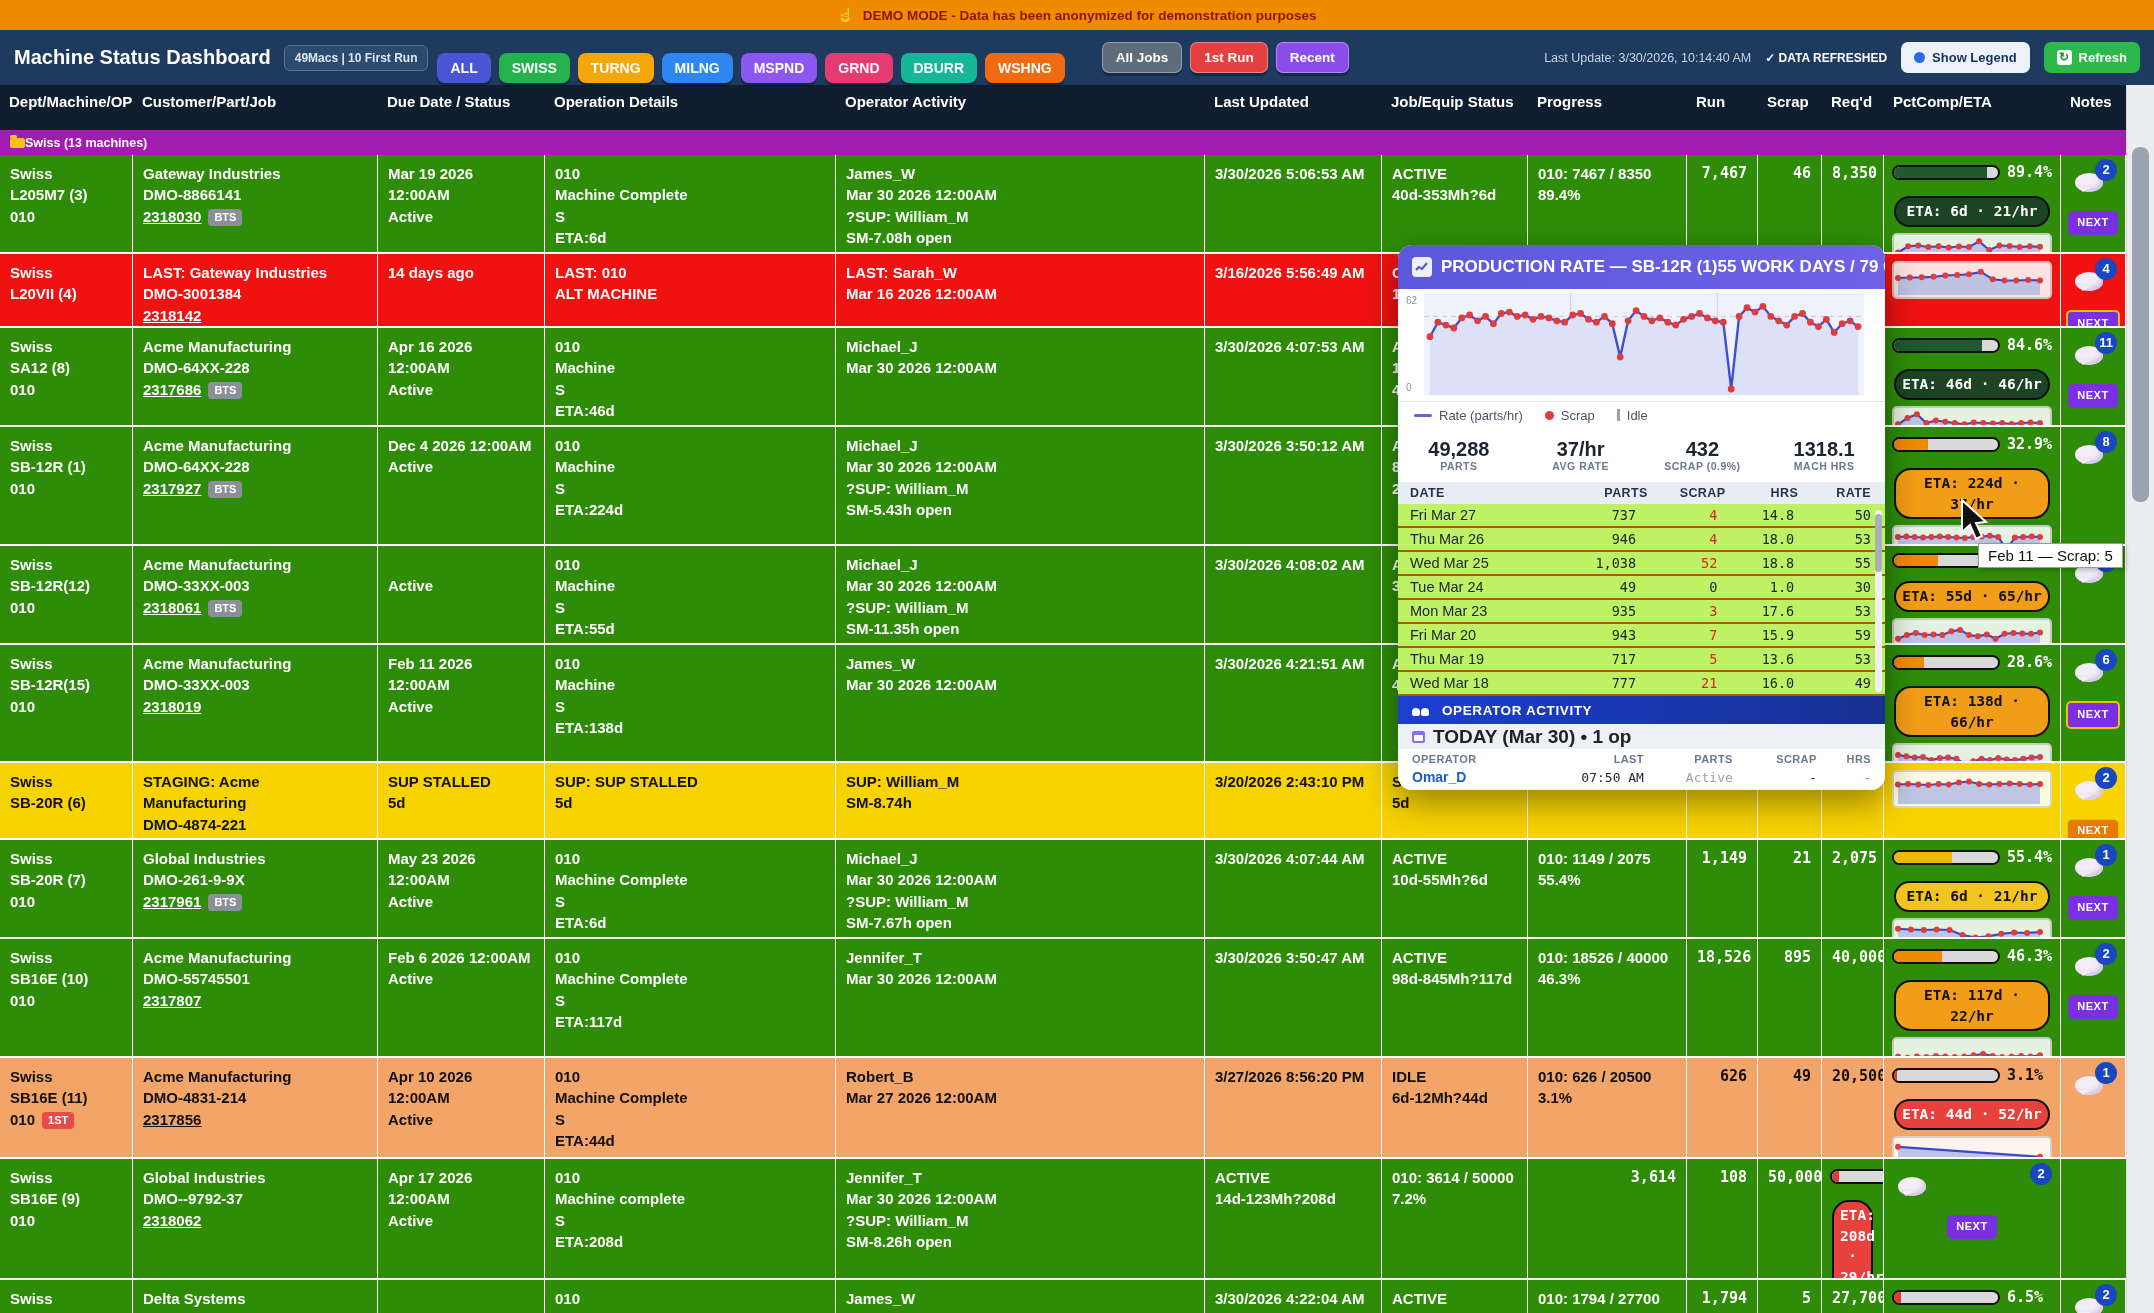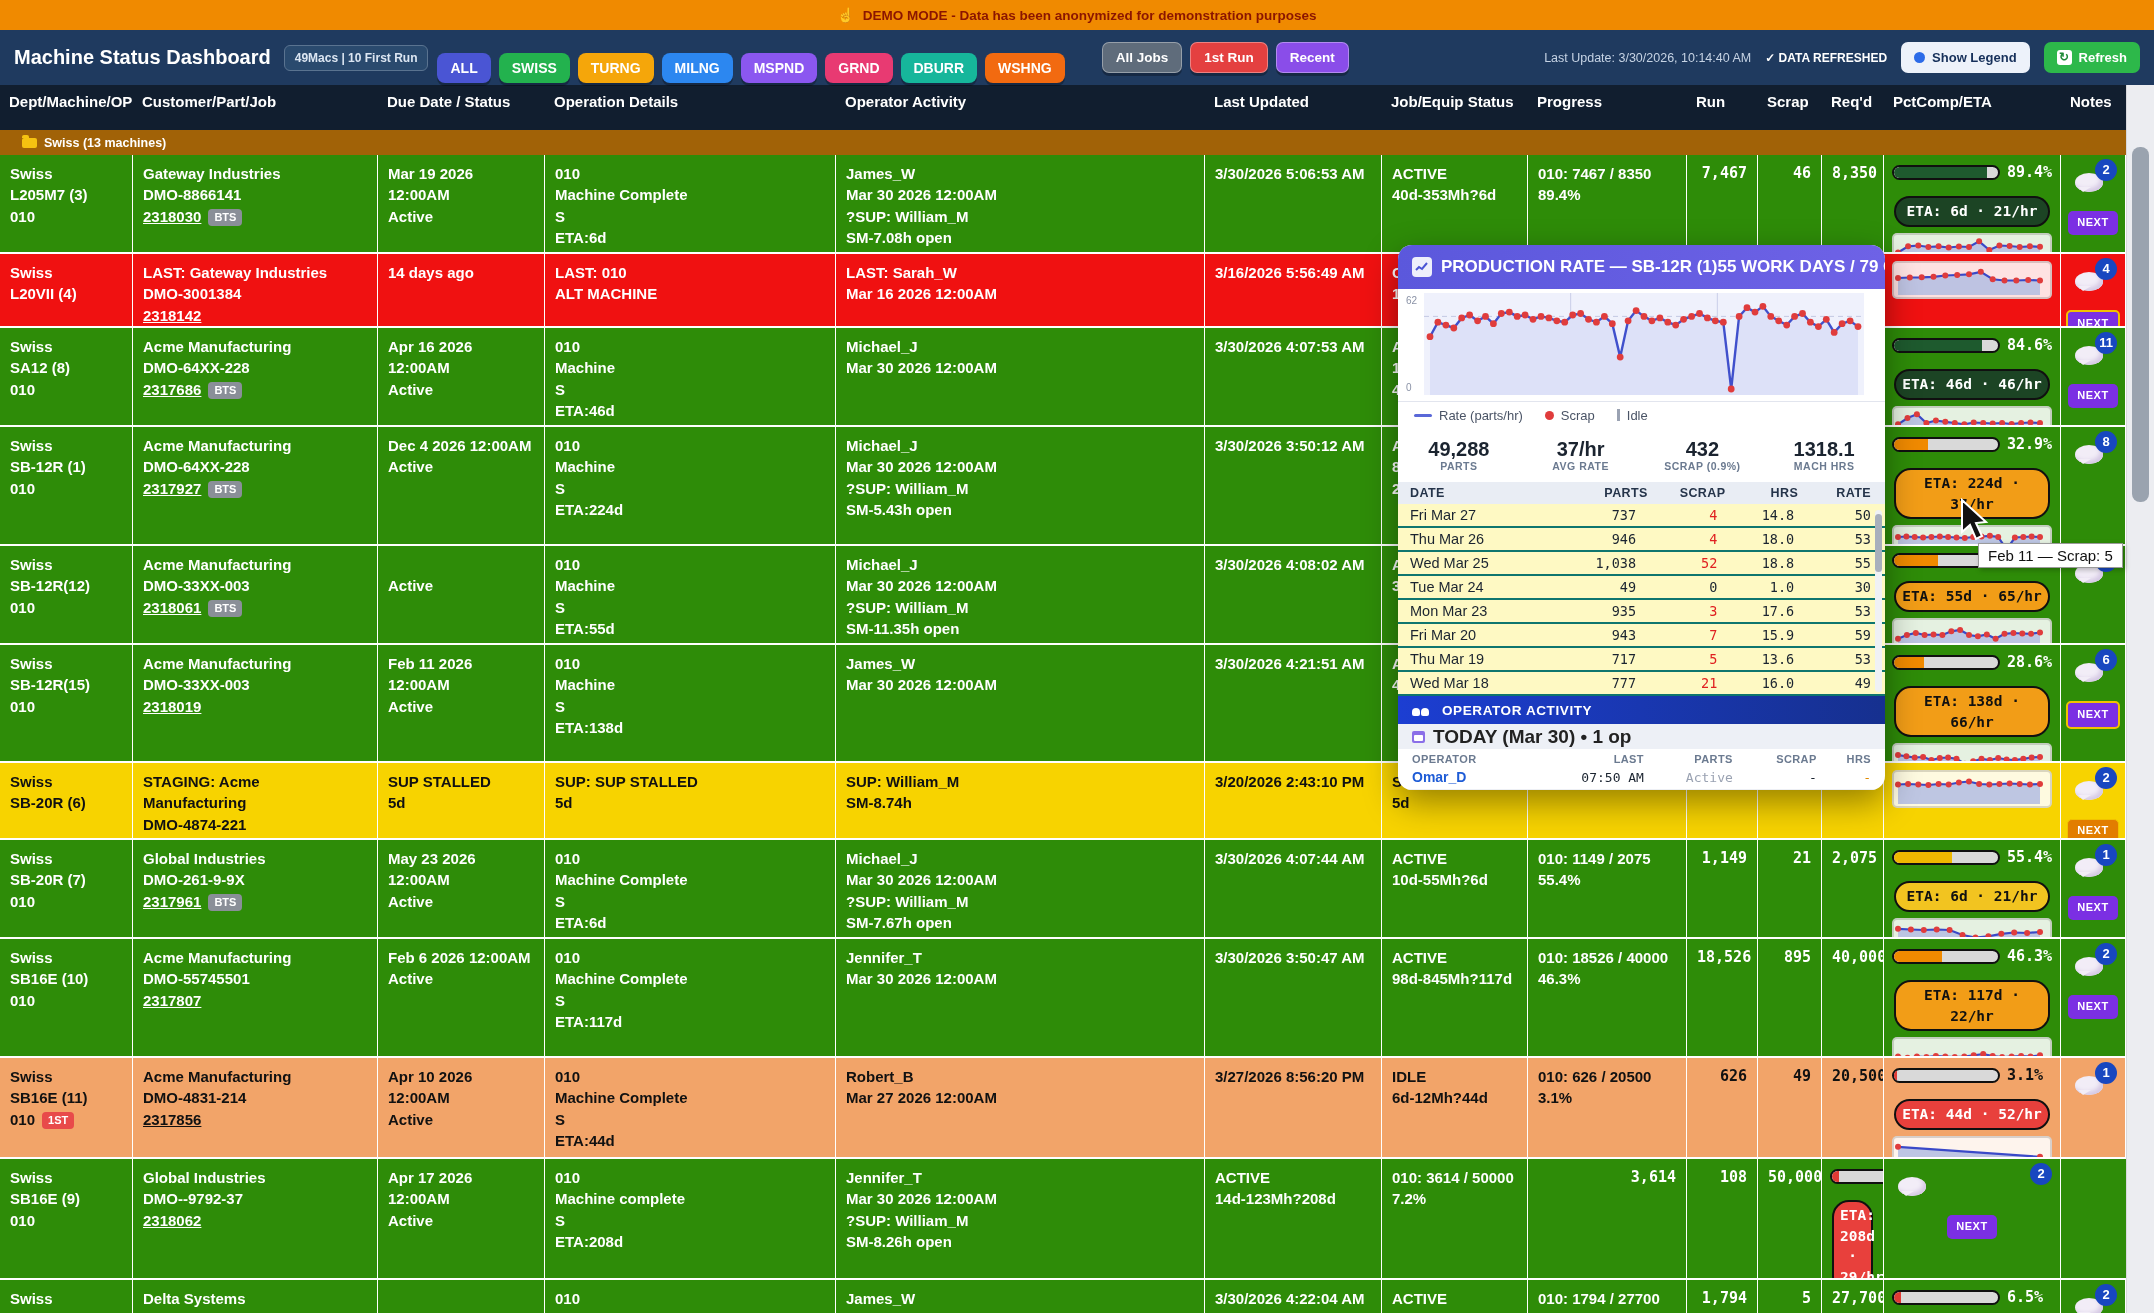--- a/index.html
+++ b/index.html
@@ -27,7 +27,7 @@
   .thead{height:45px;background:#111E2F;width:2126px;}
   .thead .th{color:#fff;font-size:15px;font-weight:bold;padding:8px 9px;white-space:nowrap;overflow:hidden;}
   
-  .grouprow{height:25px;background:#a16207;width:2126px;display:flex;align-items:center;padding-left:22px;color:#fff;font-size:12.5px;font-weight:bold;gap:7px;}
+  .grouprow{height:25px;background:#a21caf;width:2126px;display:flex;align-items:center;padding-left:10px;color:#fff;font-size:12.5px;font-weight:bold;}
   .folder{width:15px;height:10px;background:#F5C211;border-radius:2px;position:relative;}
   .folder::before{content:"";position:absolute;top:-3px;left:0;width:7px;height:3px;background:#F5C211;border-radius:2px 2px 0 0;}
   

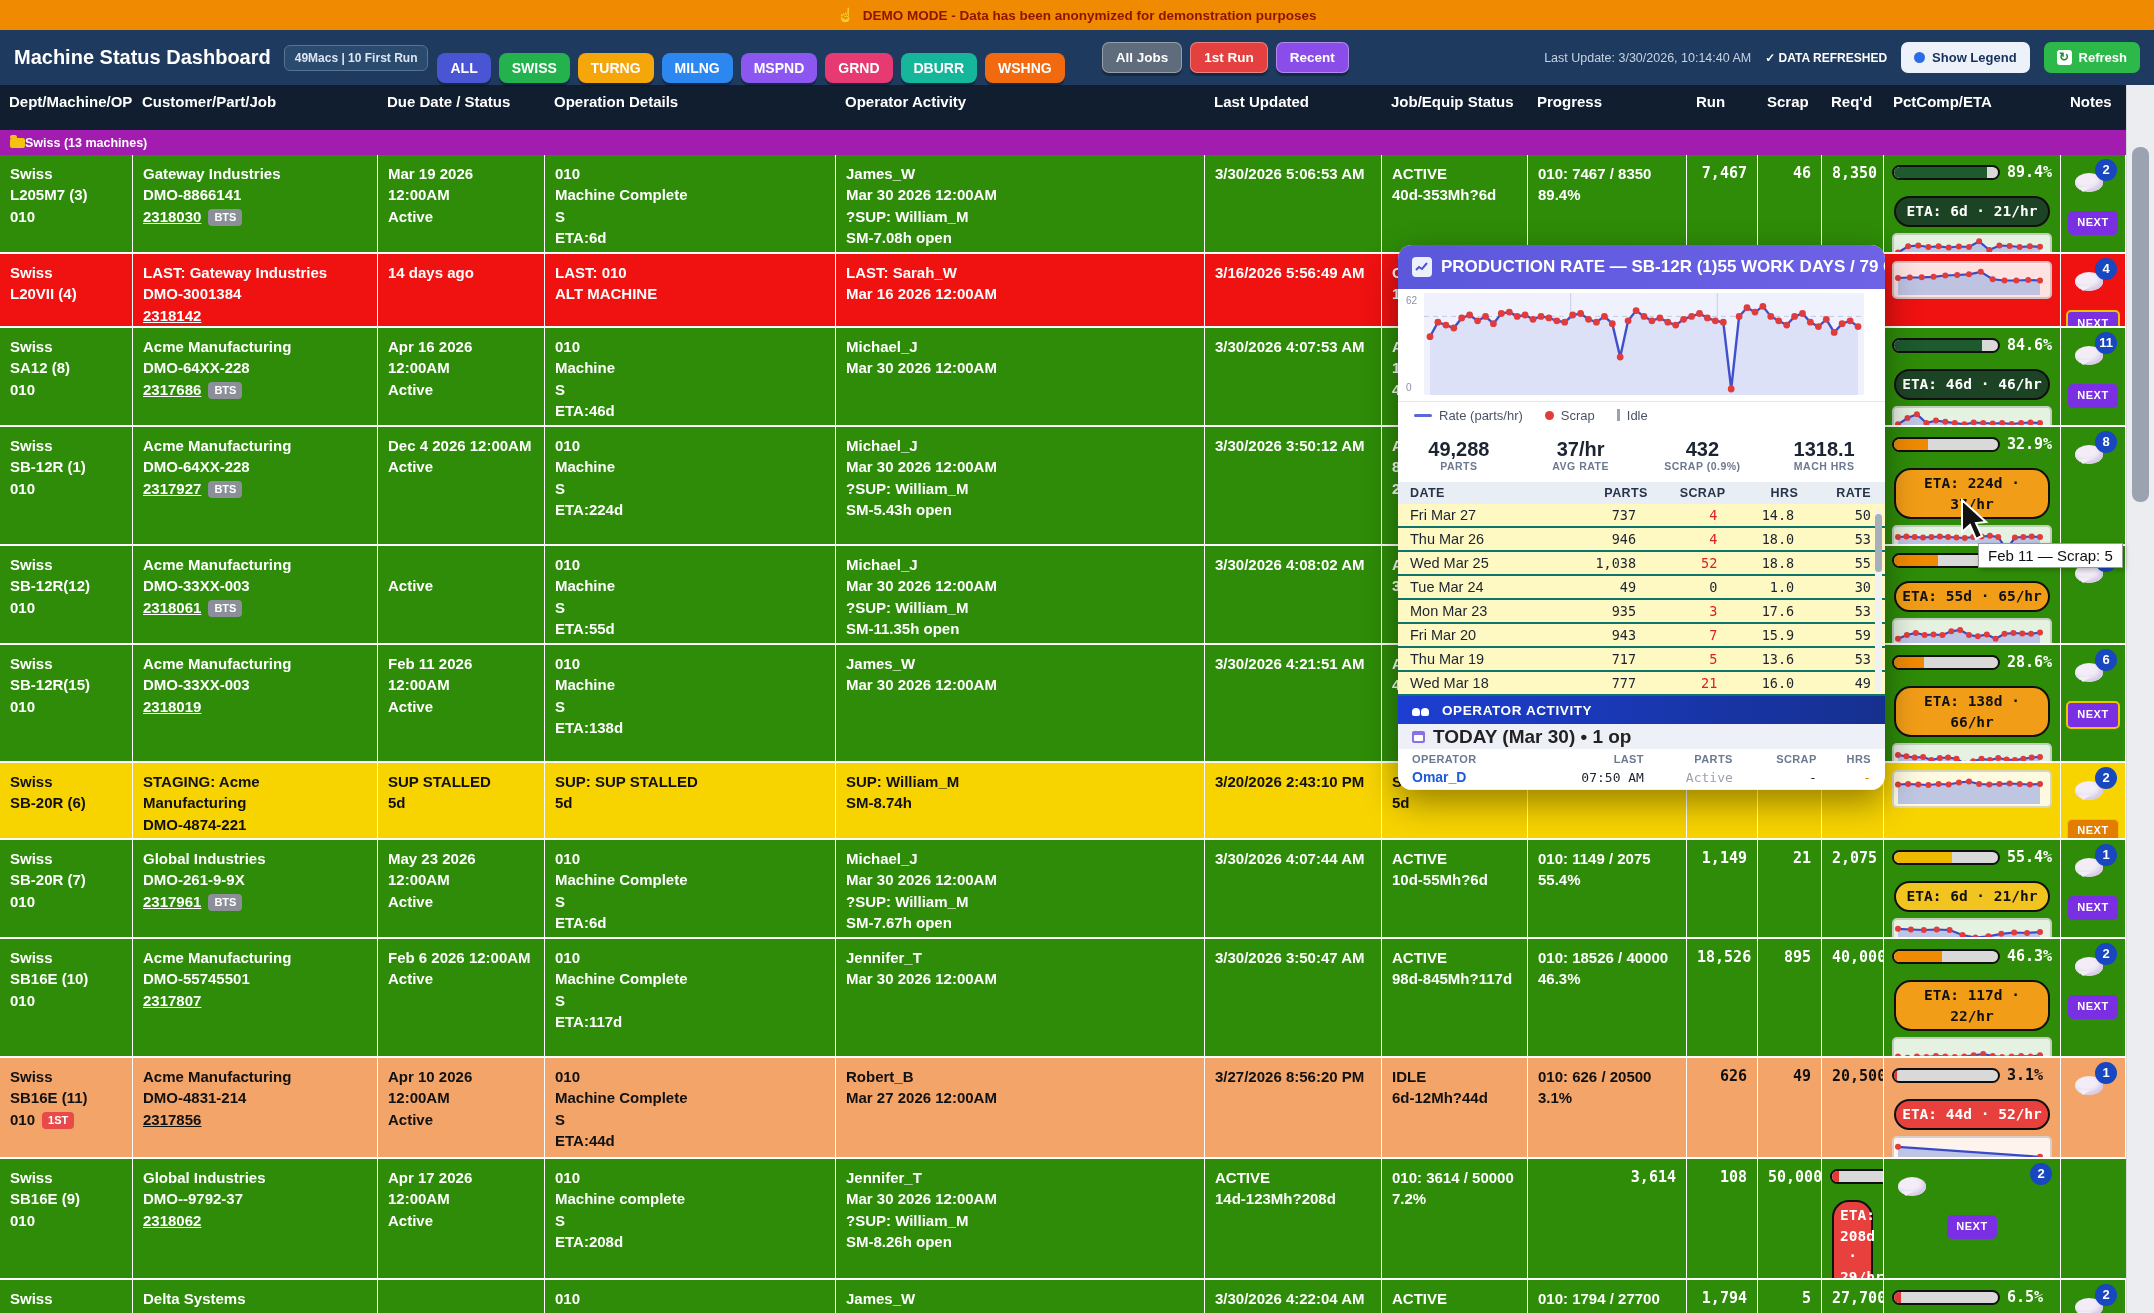--- a/index.html
+++ b/index.html
@@ -84,7 +84,7 @@
   .p-trow{display:grid;grid-template-columns:1.5fr .95fr .8fr .75fr .75fr;padding:2px 14px 2px 12px;}
   .p-thead{background:#E9EDF4;color:#25344A;font-size:12.5px;font-weight:bold;letter-spacing:.4px;padding-top:4px;padding-bottom:4px;}
   .p-thead span{text-align:right;} .p-thead span:first-child{text-align:left;}
-  .p-tdata{background:#fef9c3;border-bottom:2px solid #0f766e;font-size:14.5px;padding-top:3px;padding-bottom:3px;gap:11px;}
+  .p-tdata{background:#bef264;border-bottom:2px solid #a16207;font-size:14.5px;padding-top:3px;padding-bottom:3px;gap:11px;}
   .p-tdata span{font-family:"DejaVu Sans Mono",monospace;text-align:right;font-size:13.5px;}
   .p-tdata span:first-child{font-family:"Liberation Sans",sans-serif;text-align:left;font-size:14.5px;}
   .p-tdata .scrapred{color:#E02020;}

